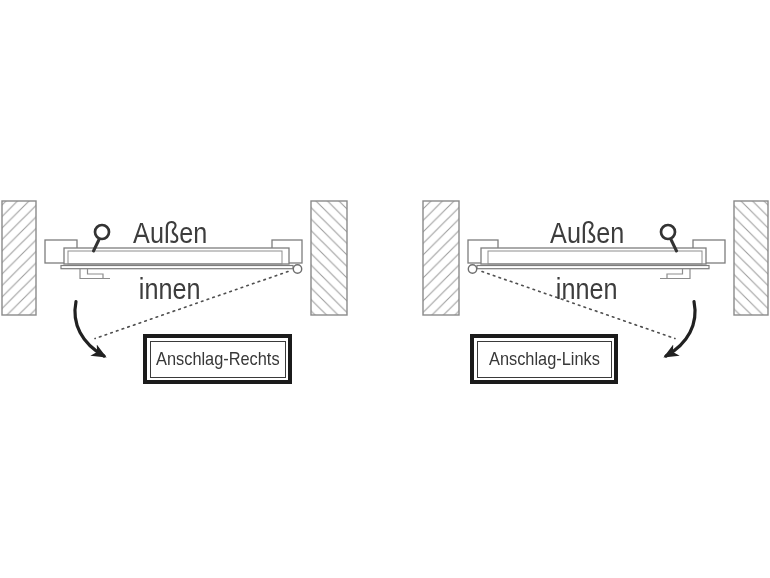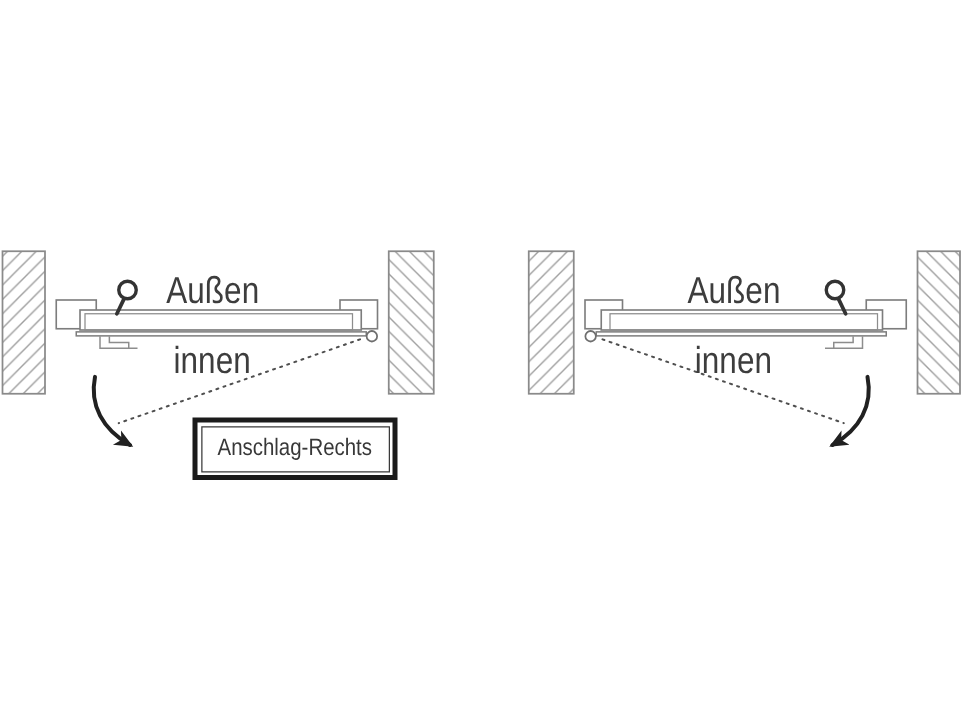--- a/index.html
+++ b/index.html
@@ -77,7 +77,7 @@
   <div class="area-label" style="left:110px; top:277px;">
     <span class="squeeze">innen</span>
   </div>
-  <div class="caption-box" style="left:154px; top:334px; width:164px; height:50px;">
+  <div class="caption-box" style="left:143px; top:334px; width:149px; height:50px;">
     <div class="caption-inner">
       <span class="caption-text">Anschlag-Rechts</span>
     </div>

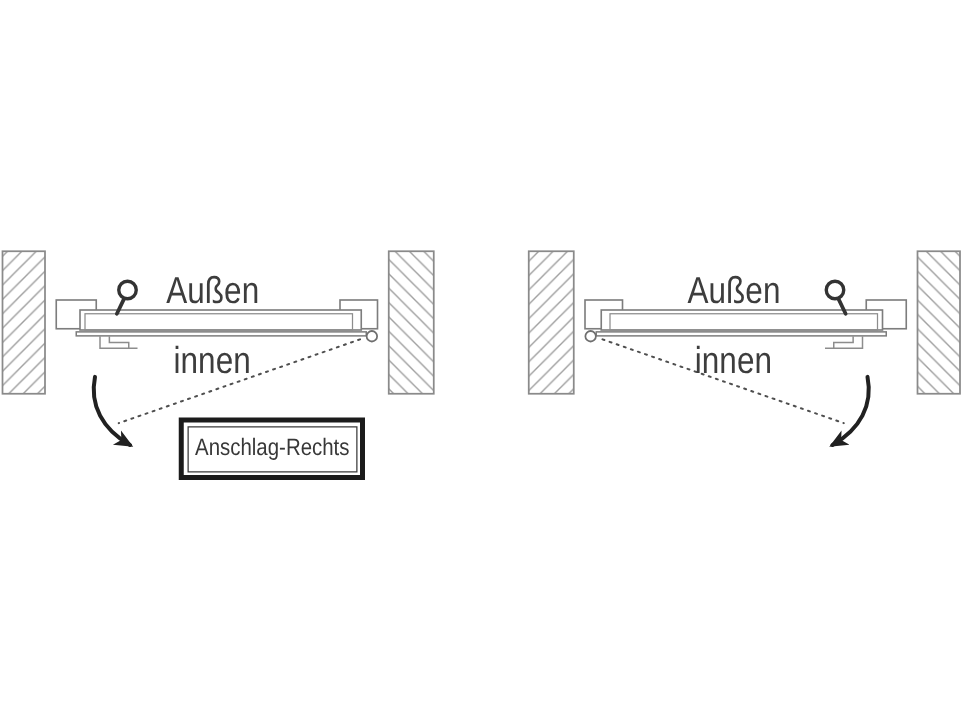--- a/index.html
+++ b/index.html
@@ -89,6 +89,11 @@
   <div class="area-label" style="left:527px; top:277px;">
     <span class="squeeze">innen</span>
   </div>
+  <div class="caption-box" style="left:470px; top:334px; width:148px; height:50px;">
+    <div class="caption-inner">
+      <span class="caption-text">Anschlag-Links</span>
+    </div>
+  </div>
 
 </div>
 

